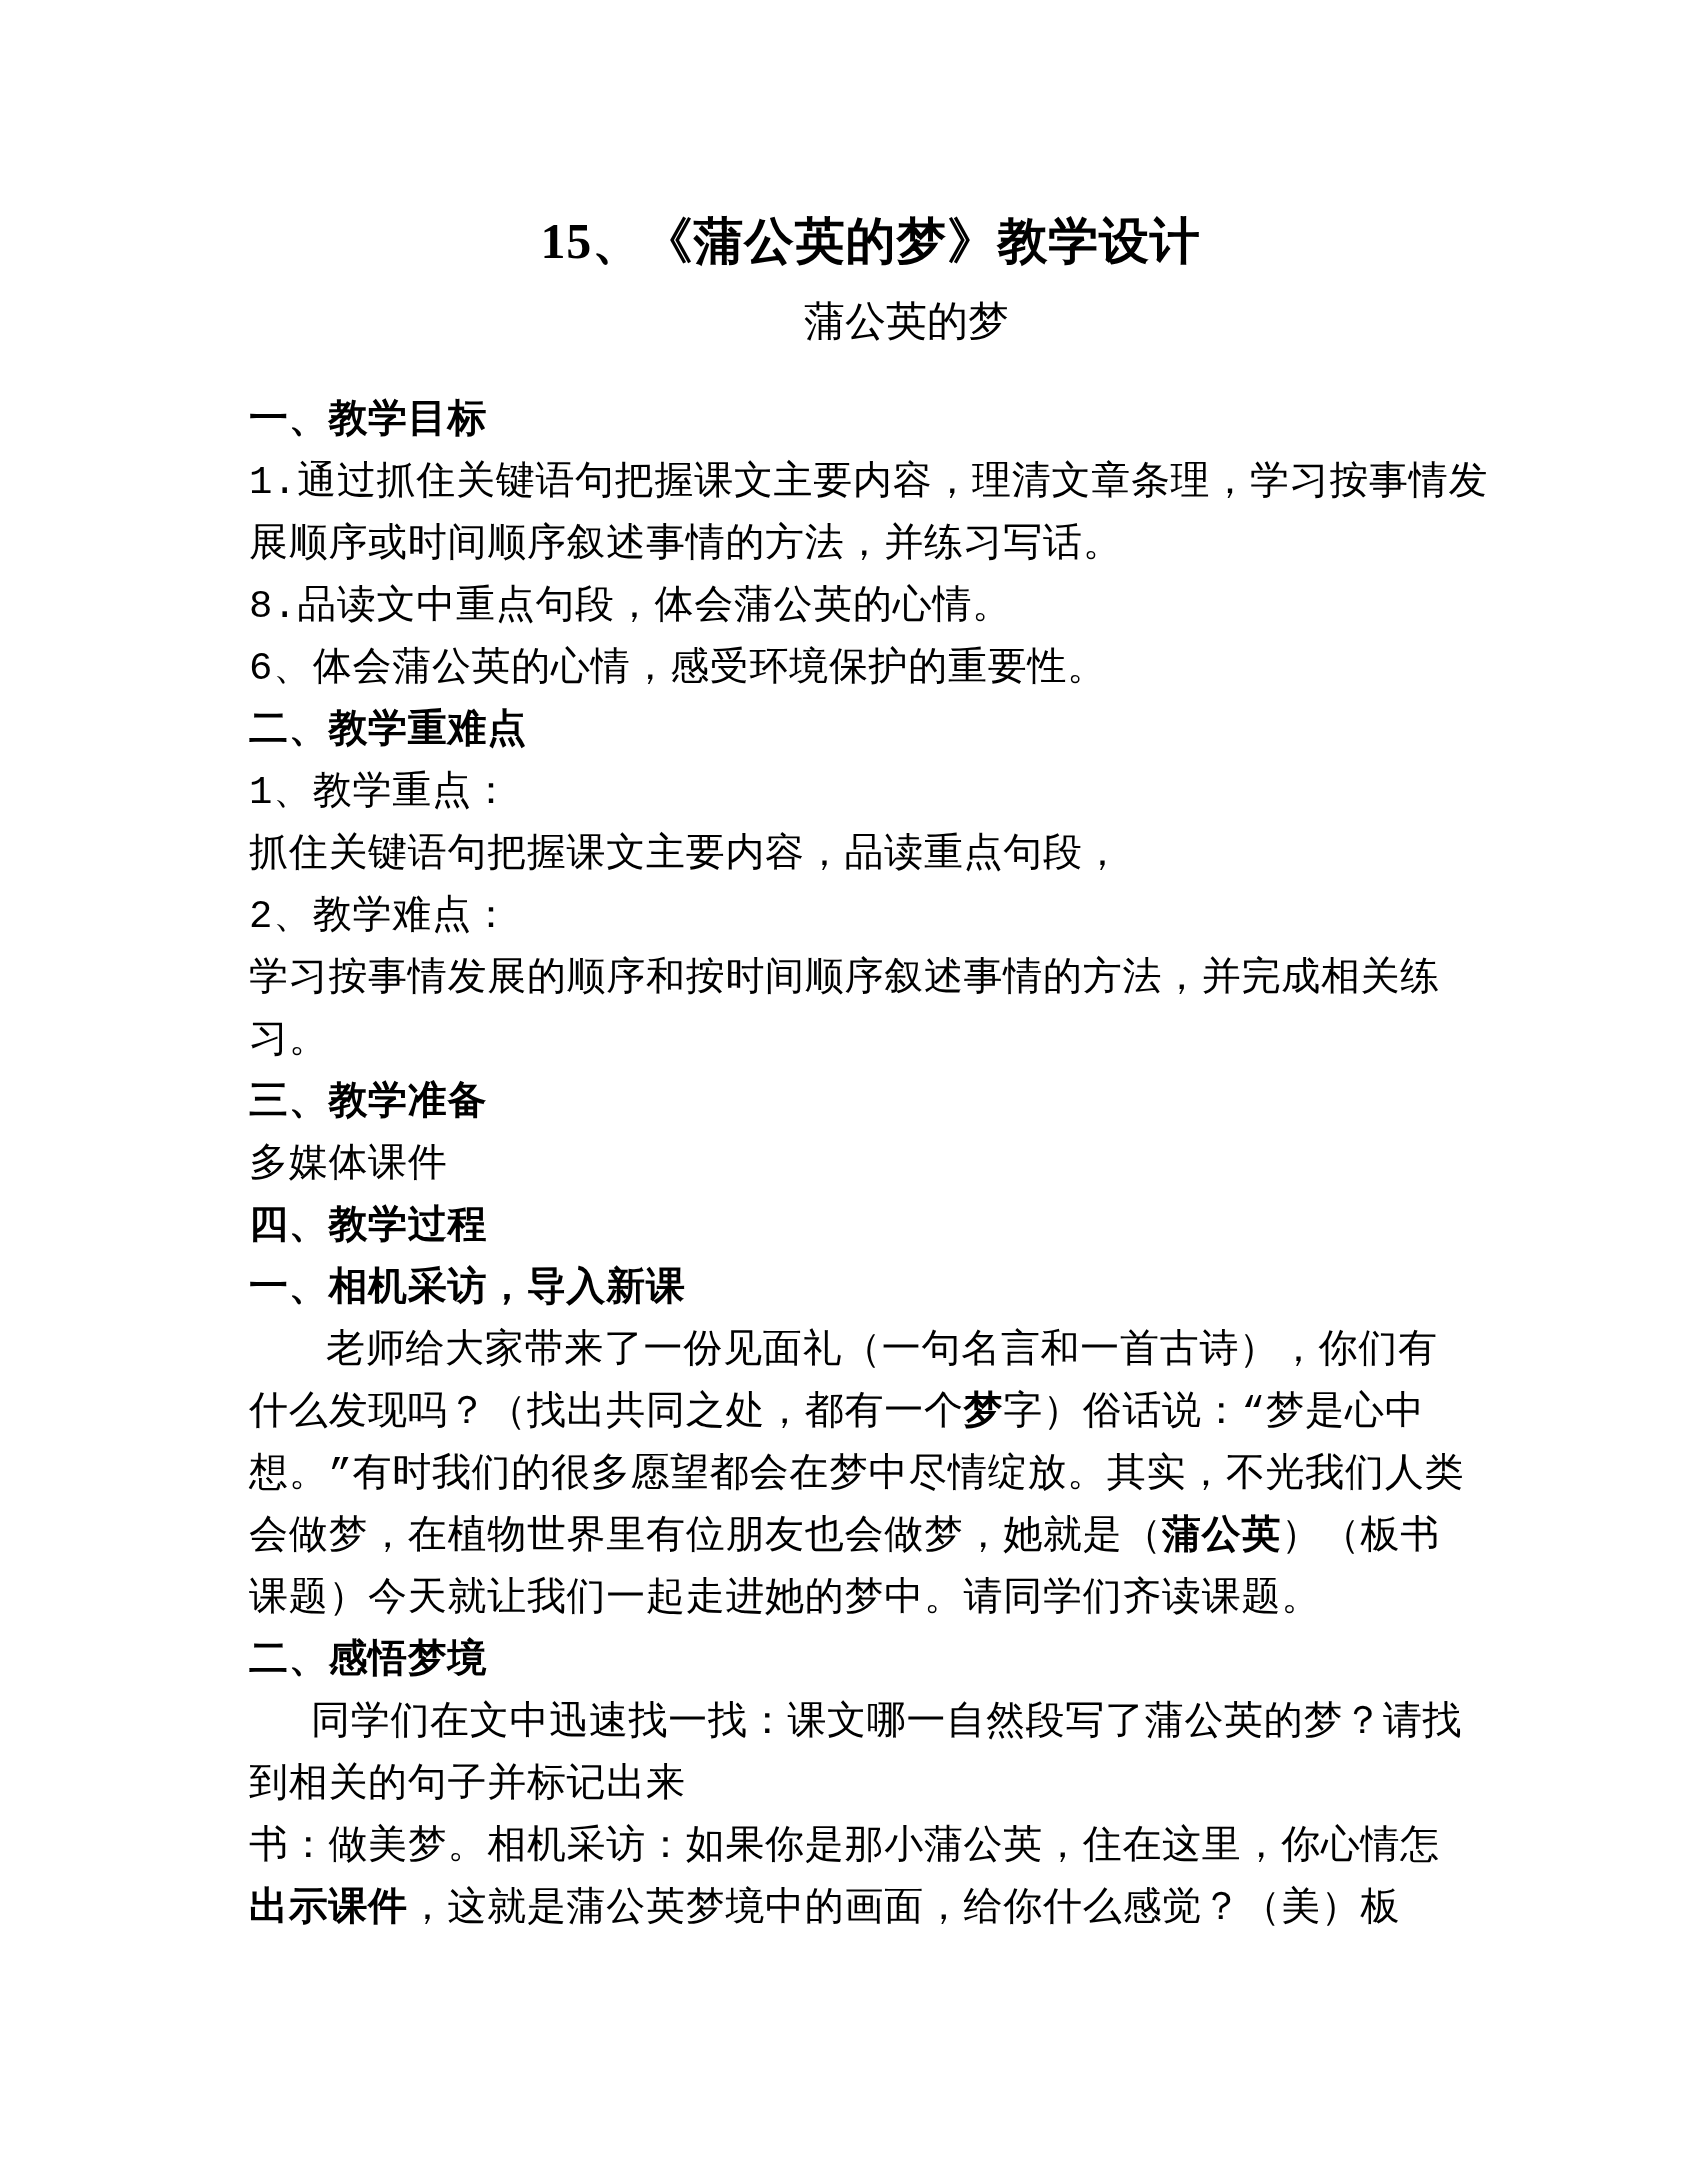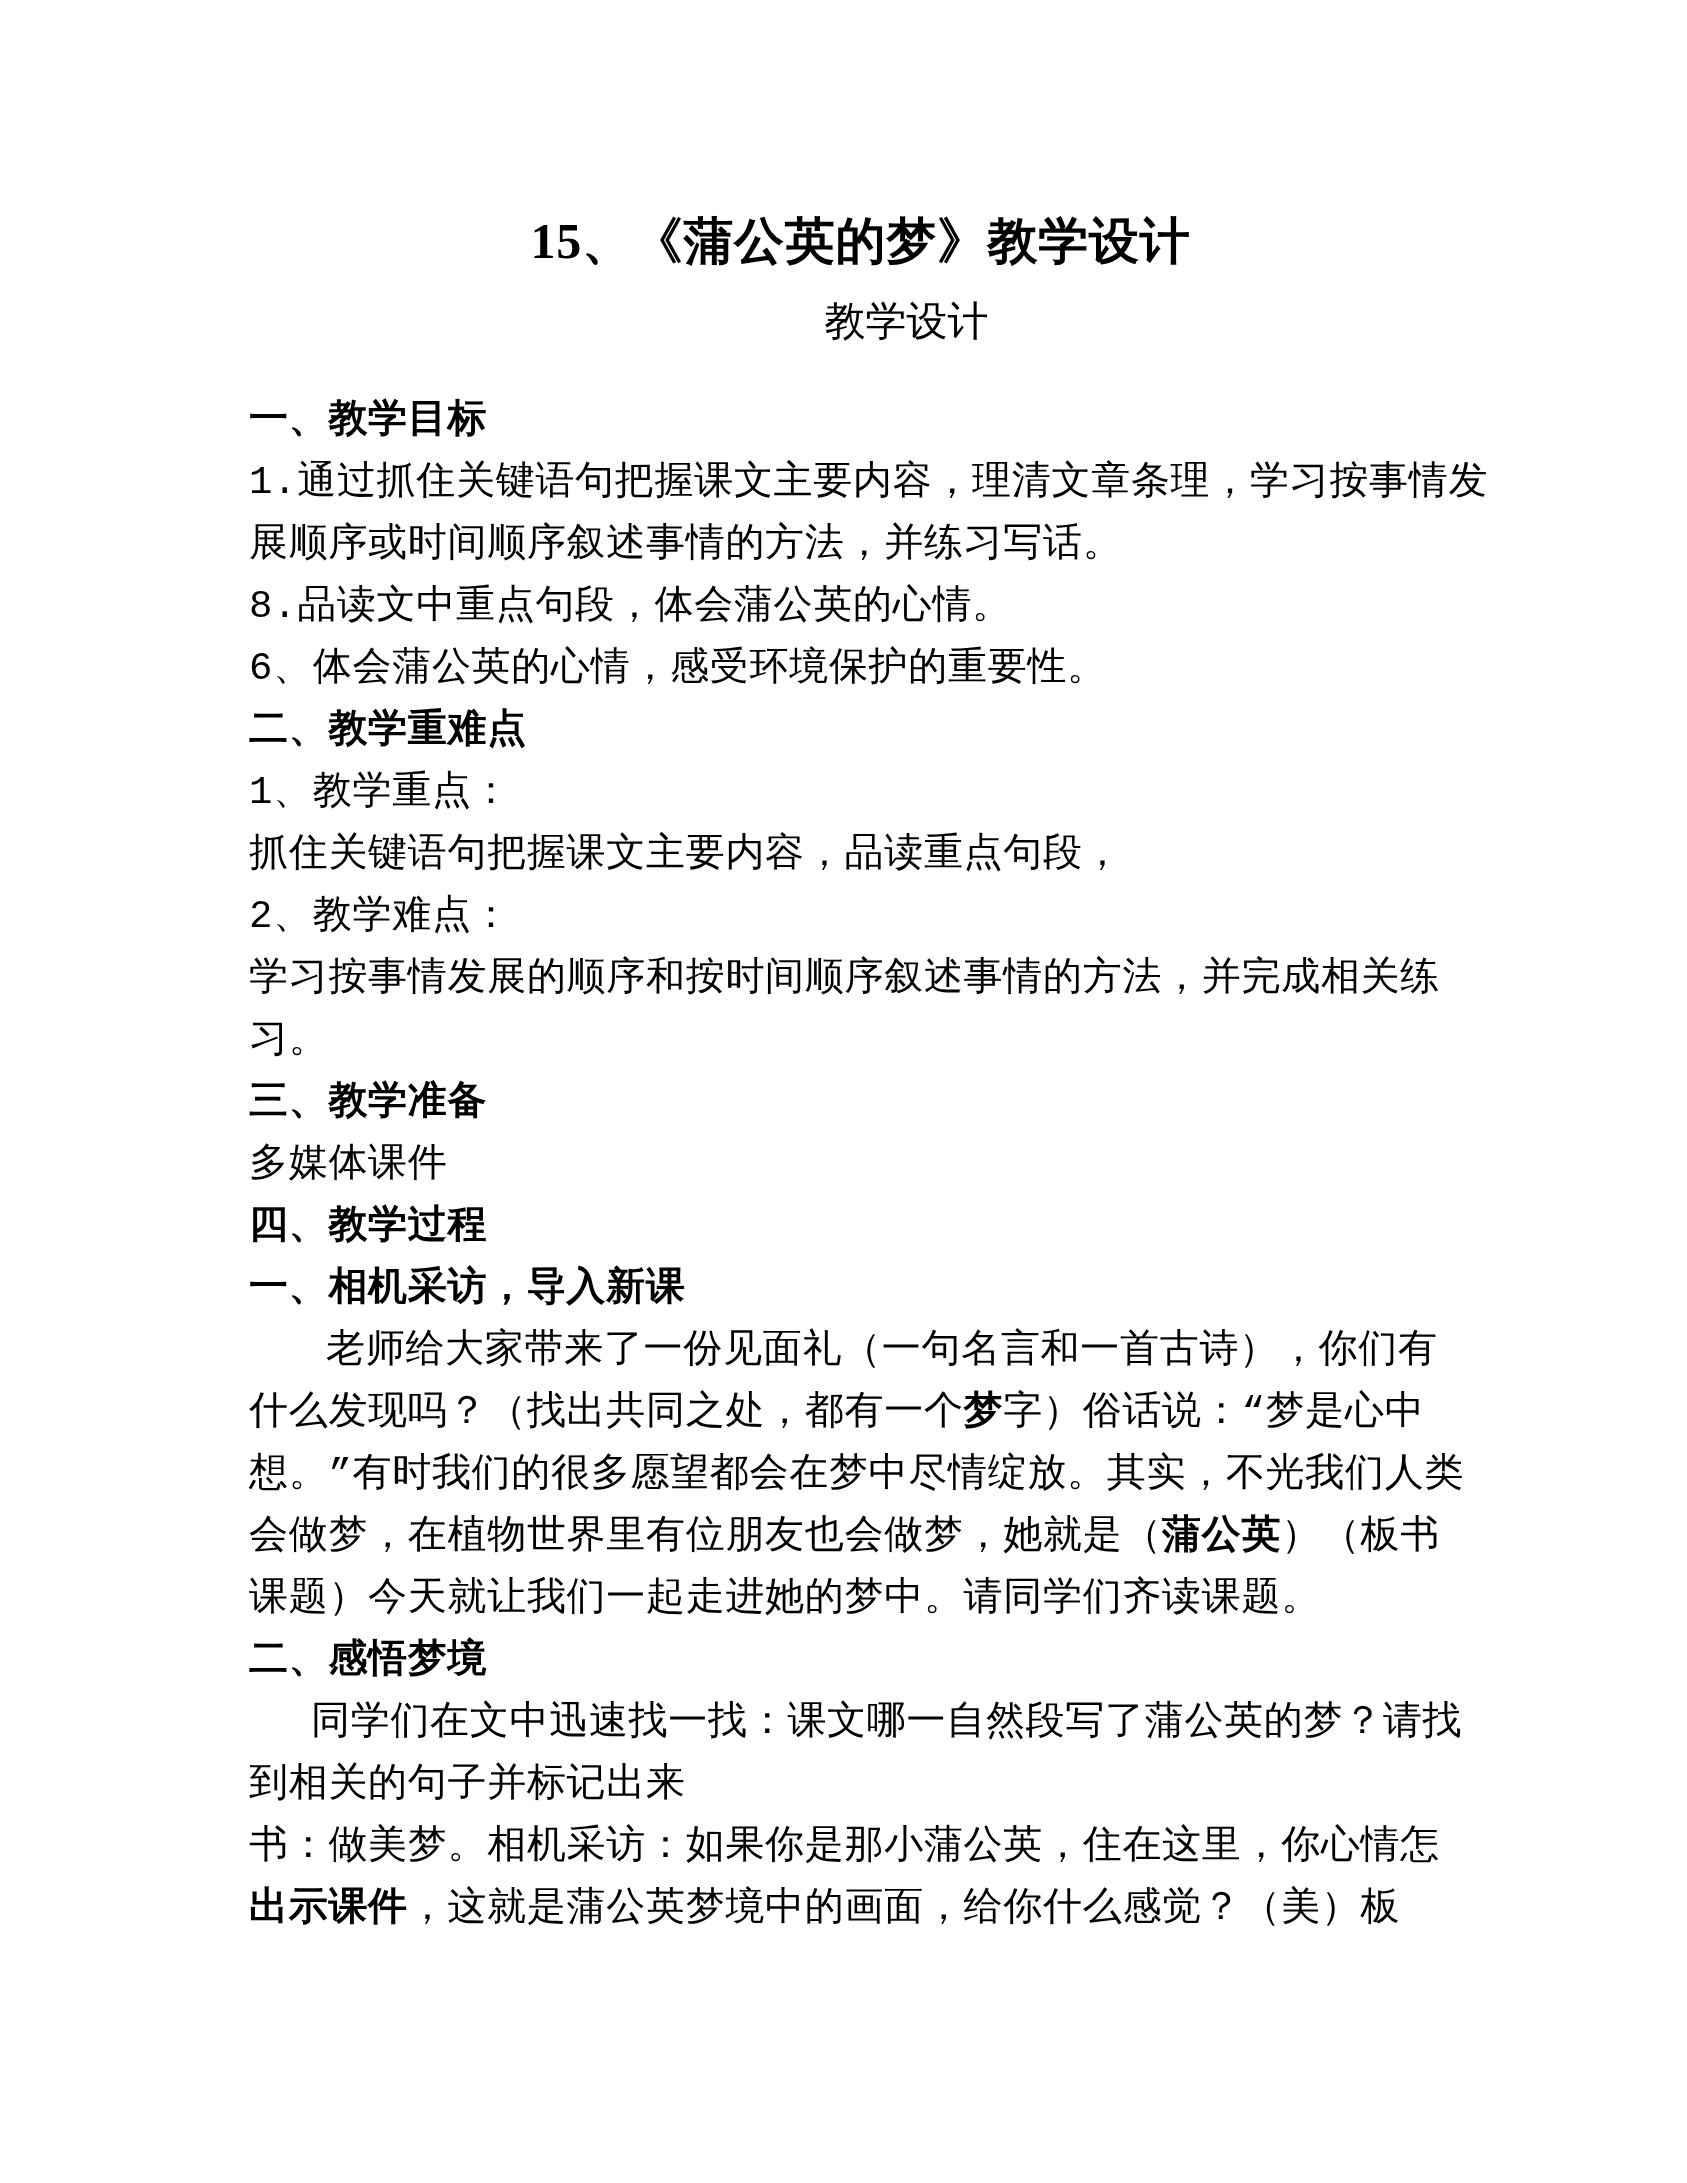--- a/index.html
+++ b/index.html
@@ -28,7 +28,7 @@
     line-height: 76px;
     letter-spacing: 0.7px;
     position: relative;
-    left: 13px;
+    left: 23px;
     white-space: pre;
   }
   .subtitle {

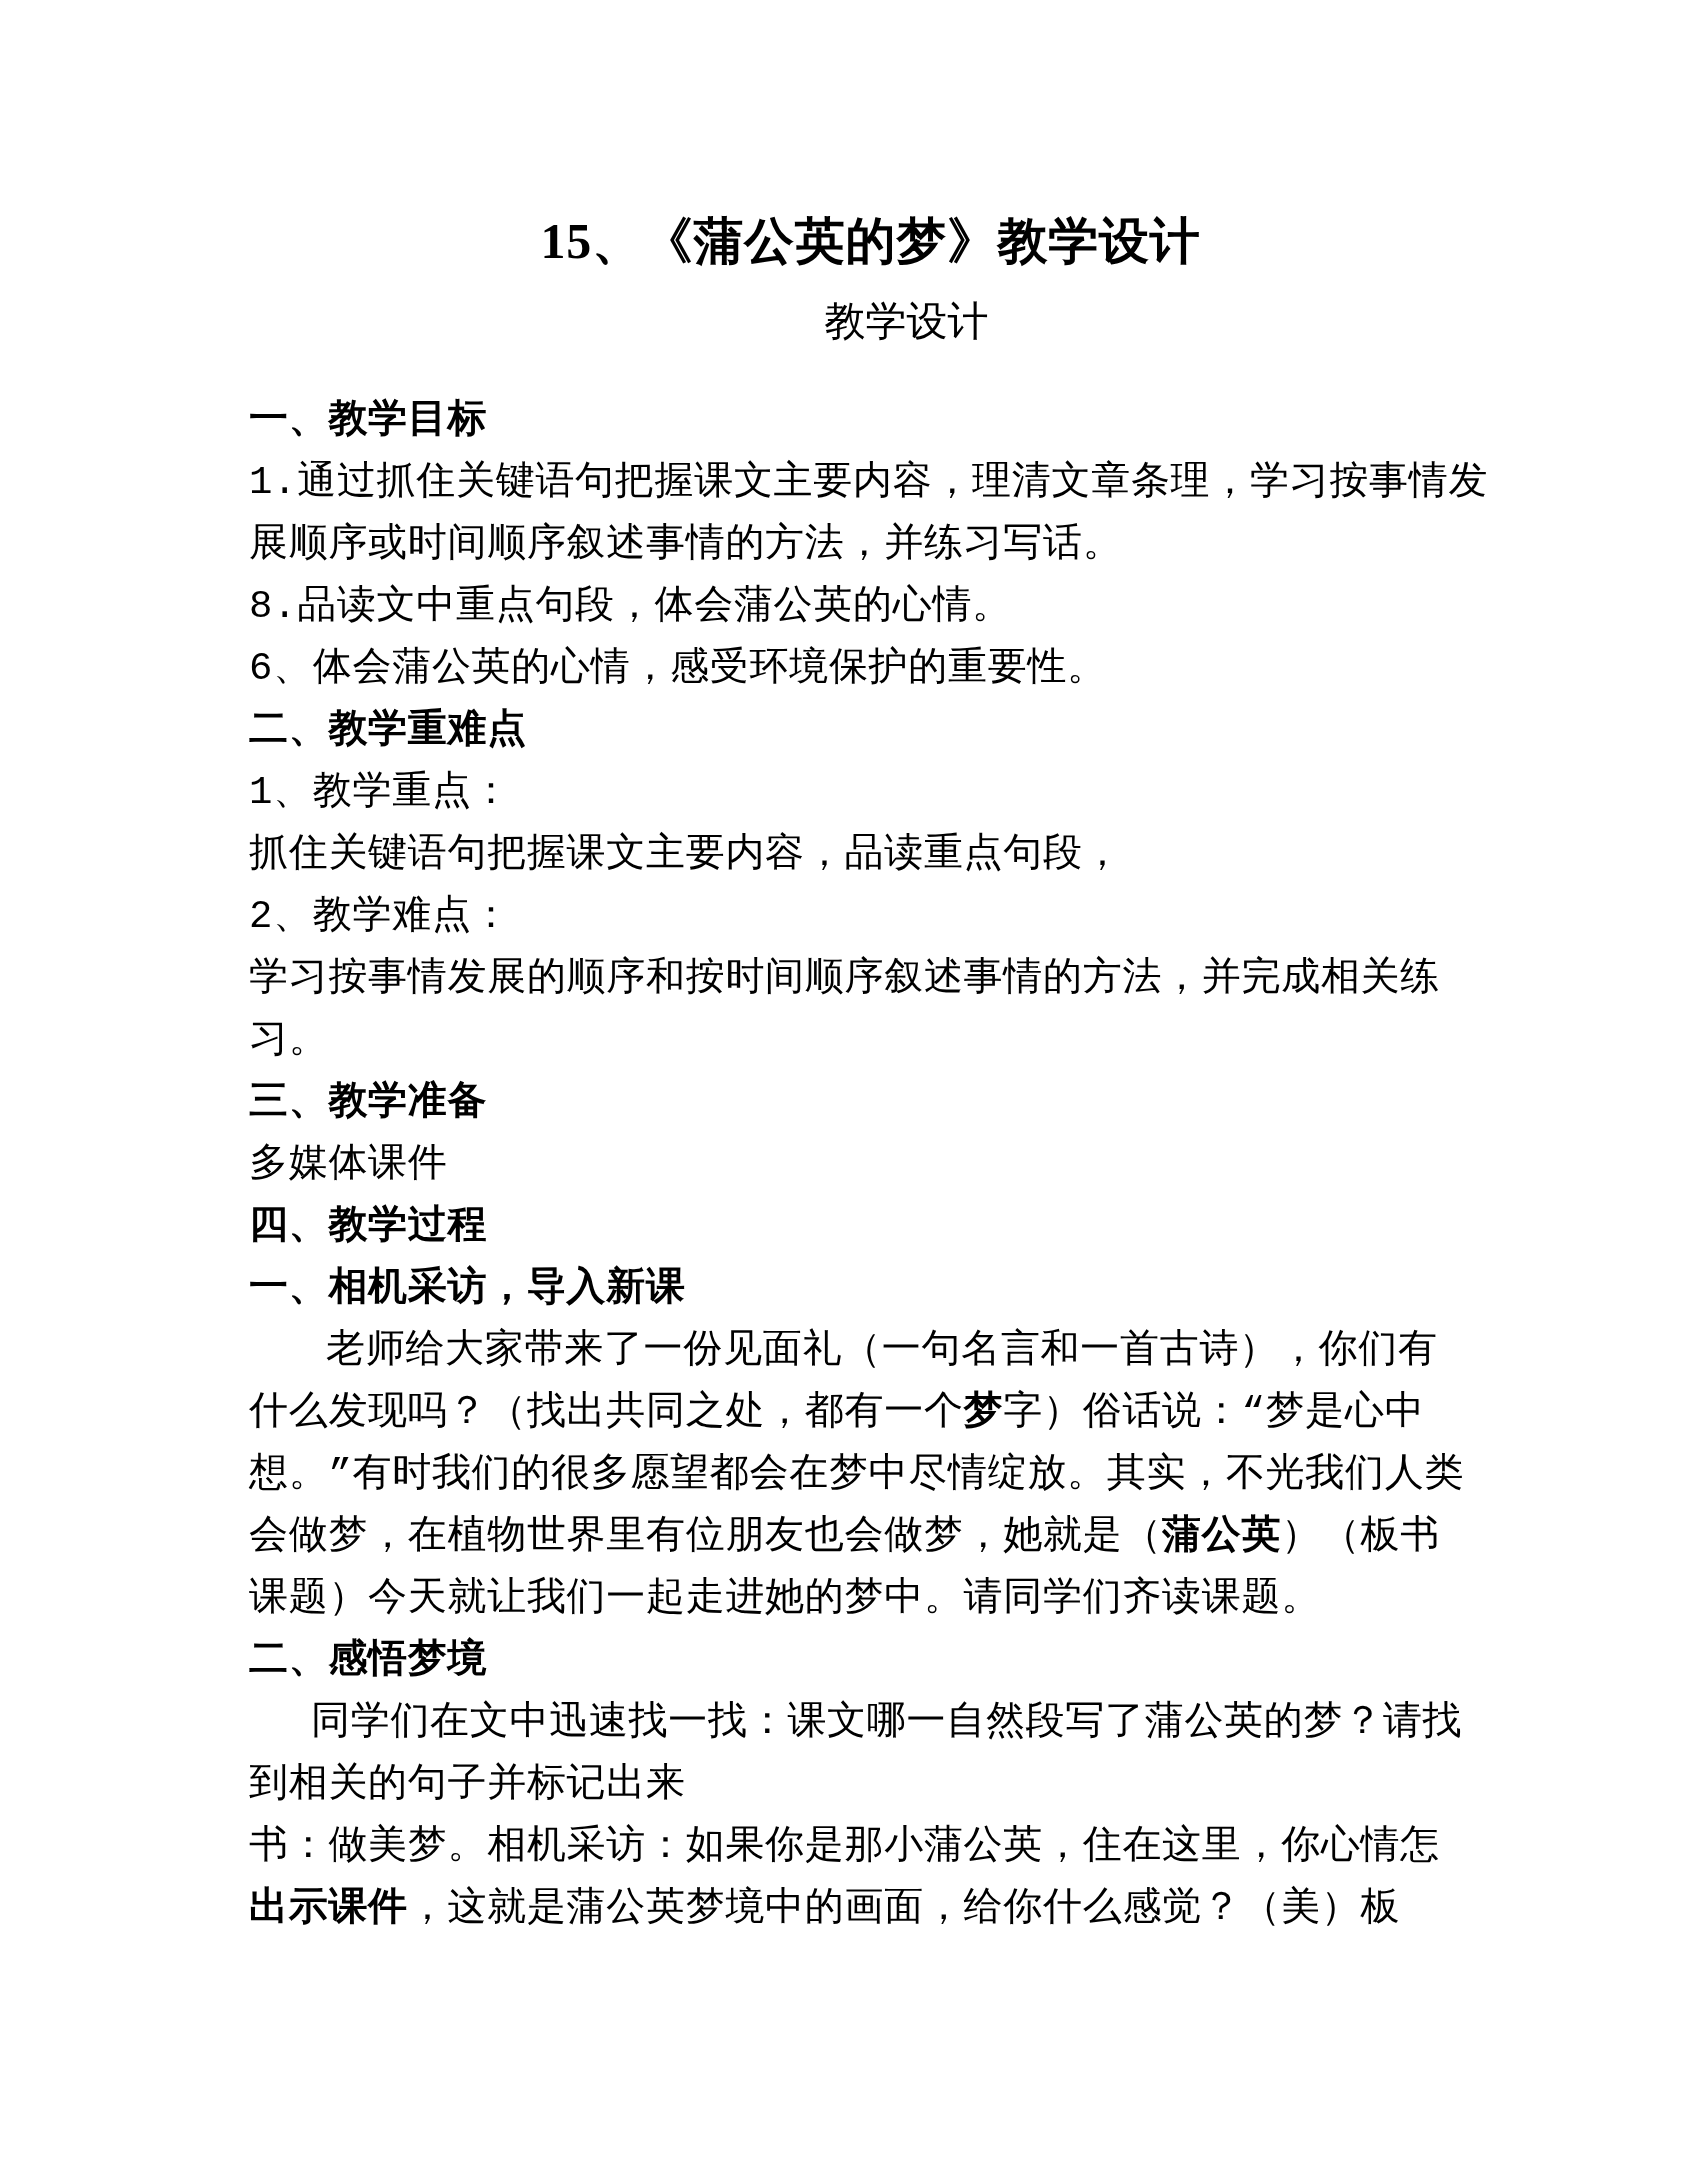--- a/index.html
+++ b/index.html
@@ -64,7 +64,7 @@
 
 <div class="page">
   <h1 class="title">15、《蒲公英的梦》教学设计</h1>
-  <div class="subtitle">教学设计</div>
+  <div class="subtitle">蒲公英的梦</div>
   <div class="doc-body">
       <div class="line heading"><span class="seg-b">一、教学目标</span></div>
       <div class="line"><span>1.通过抓住关键语句把握课文主要内容，理清文章条理，学习按事情发</span></div>

